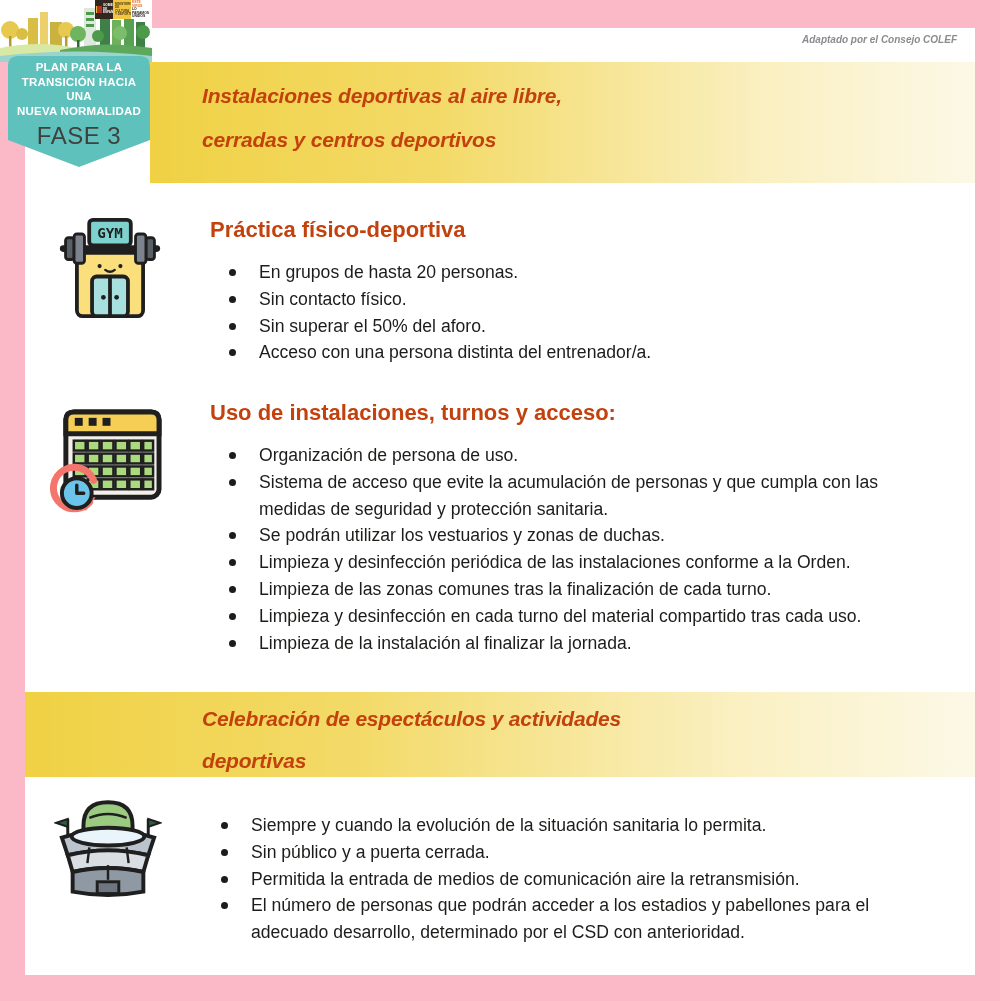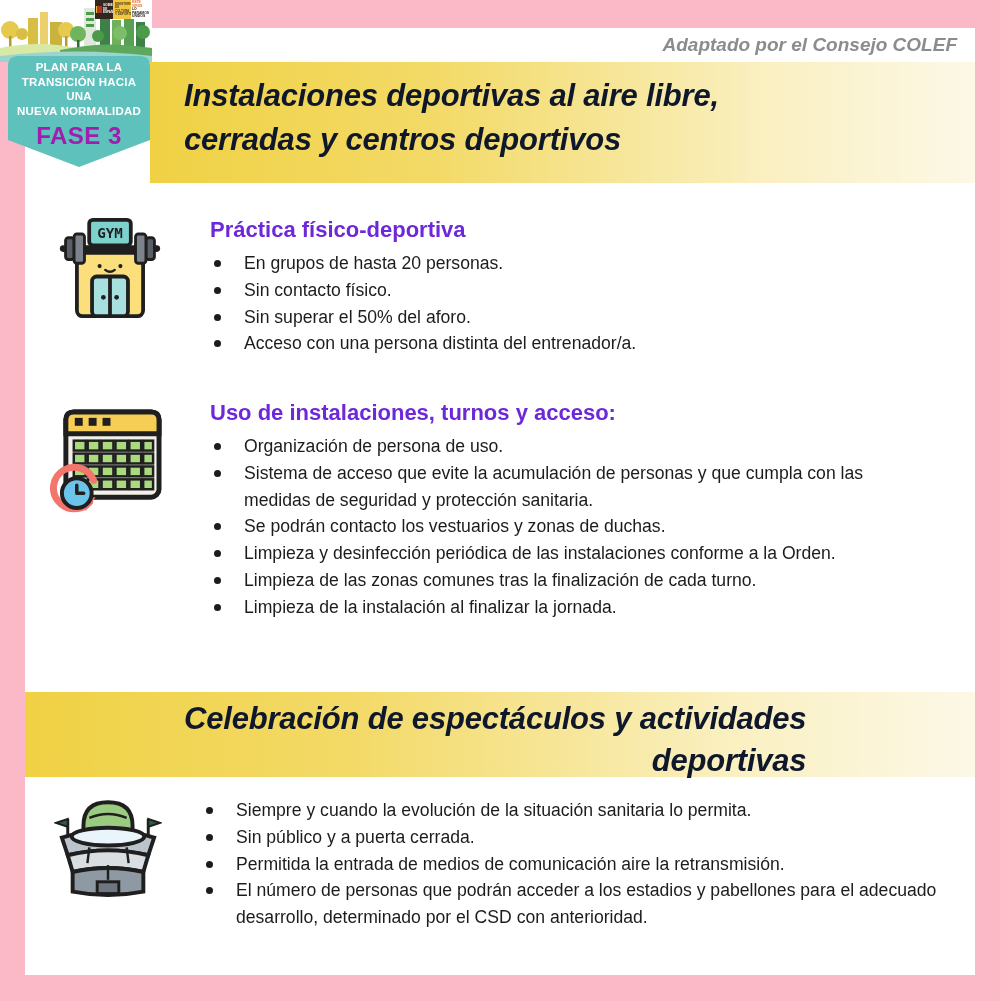--- a/index.html
+++ b/index.html
@@ -25,7 +25,7 @@
   .band-title.t2{top:698px;line-height:42px;text-align:right;}
   
   .note{
-    position:absolute;top:34px;right:43px;font-size:19px;font-weight:bold;
+    position:absolute;top:34px;right:43px;font-size:10px;font-weight:bold;
     font-style:italic;color:#8A8C8F;
   }
   

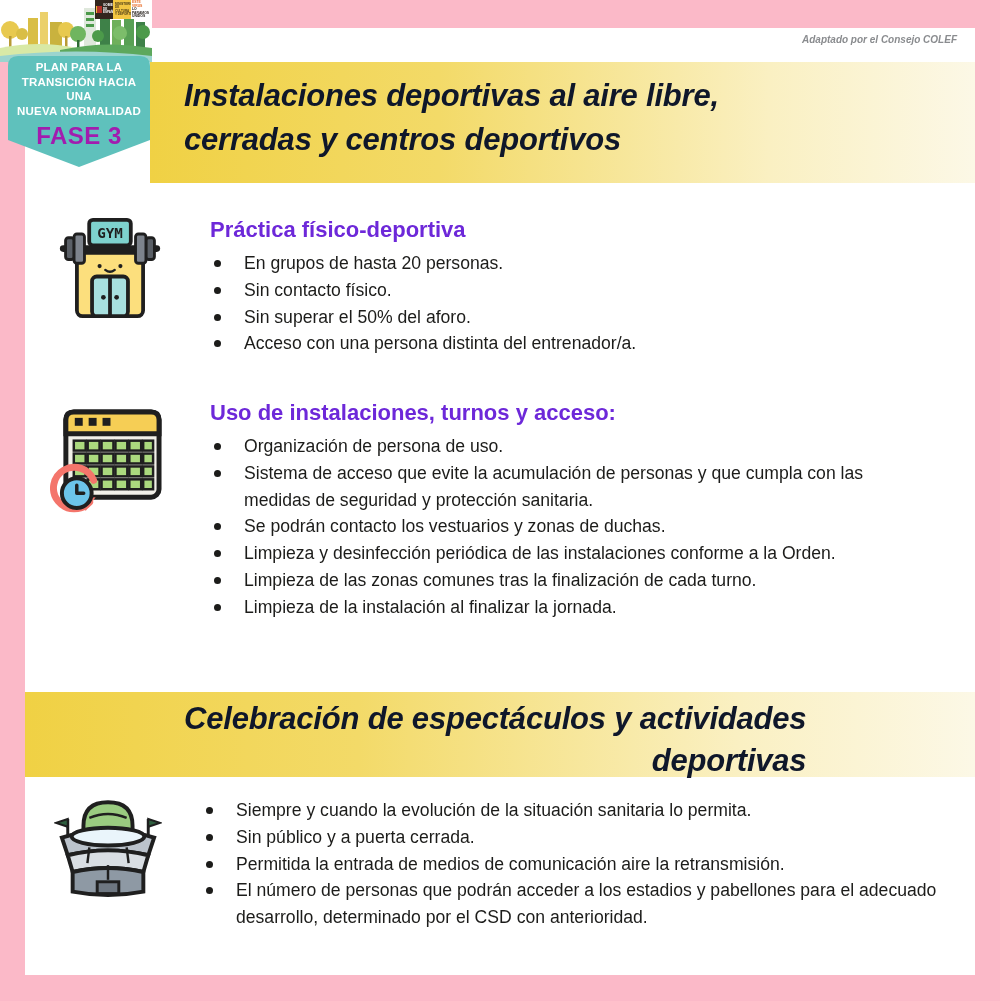--- a/index.html
+++ b/index.html
@@ -18,8 +18,8 @@
   .band1{left:150px;top:62px;width:825px;height:121px;}
   .band2{left:25px;top:692px;width:950px;height:85px;}
   .band-title{
-    position:absolute;left:184px;font-style:italic;font-weight:bold;
-    font-size:31px;line-height:44px;color:#0f172a;letter-spacing:-0.2px;
+    position:absolute;left:202px;font-style:italic;font-weight:bold;
+    font-size:21px;line-height:44px;color:#c2410c;letter-spacing:-0.2px;
   }
   .band-title.t1{top:74px;}
   .band-title.t2{top:698px;line-height:42px;text-align:right;}

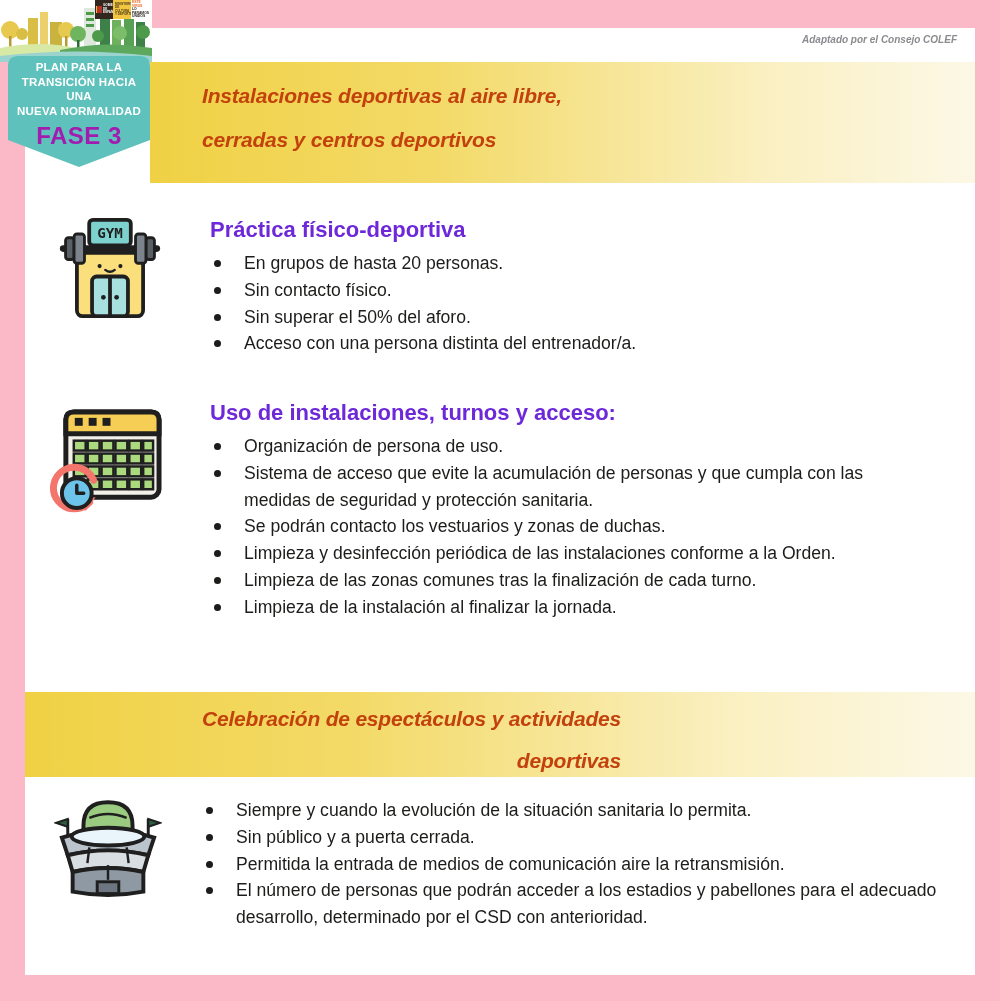--- a/index.html
+++ b/index.html
@@ -49,7 +49,7 @@
   }
   .badge .phase{
     position:absolute;left:0;top:66px;width:142px;text-align:center;
-    color:#a21caf;font-weight:bold;font-size:24px;letter-spacing:0.5px;
+    color:#404040;font-weight:normal;font-size:24px;letter-spacing:0.5px;
   }
   
   .icon{position:absolute;}

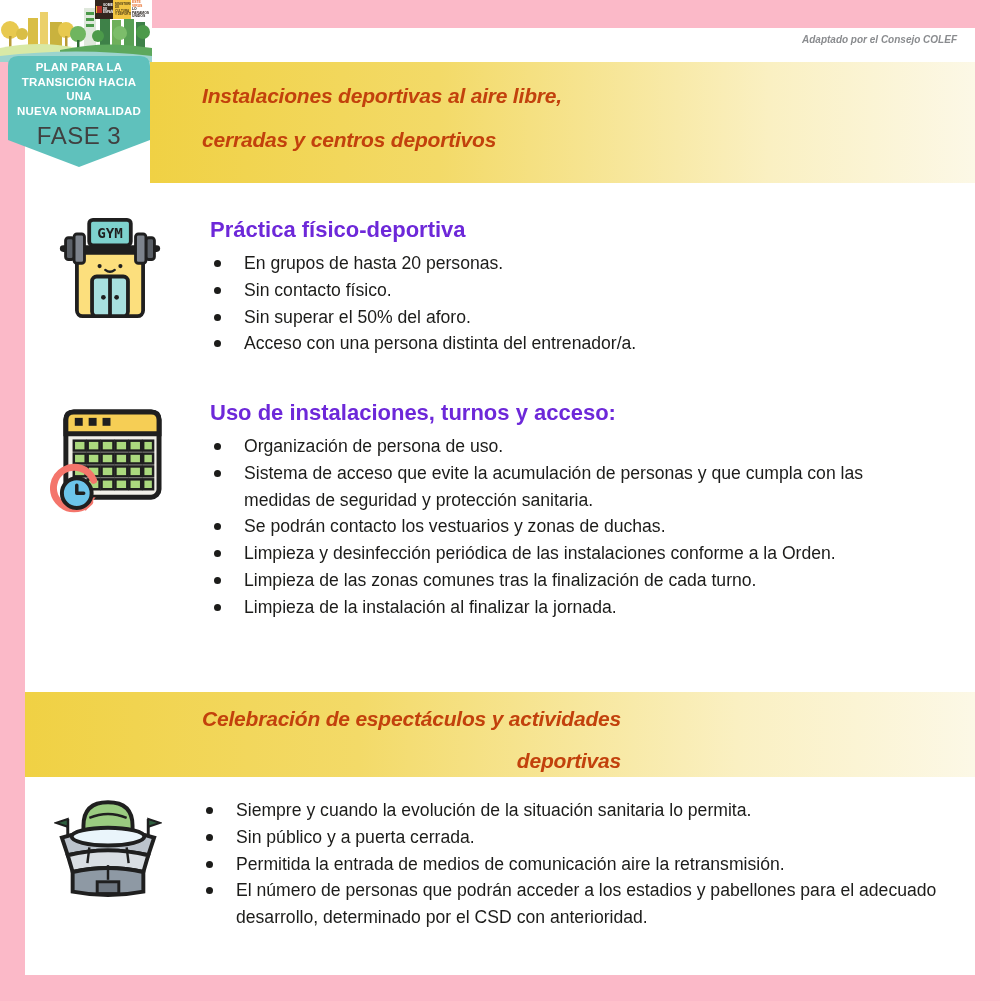--- a/index.html
+++ b/index.html
@@ -57,7 +57,7 @@
   .sec1{left:210px;top:216px;width:724px;}
   .sec2{left:210px;top:399px;width:704px;}
   .sec3{left:202px;top:797px;width:740px;}
-  .sec h2{margin:0 0 6px 0;font-size:22px;line-height:28px;color:#6d28d9;}
+  .sec h2{margin:0 0 6px 0;font-size:22px;line-height:28px;color:#c2410c;}
   ul.bullets{list-style:none;margin:0;padding:0;}
   ul.bullets li{
     position:relative;padding-left:34px;font-size:17.6px;line-height:26.8px;color:#1C1C1A;

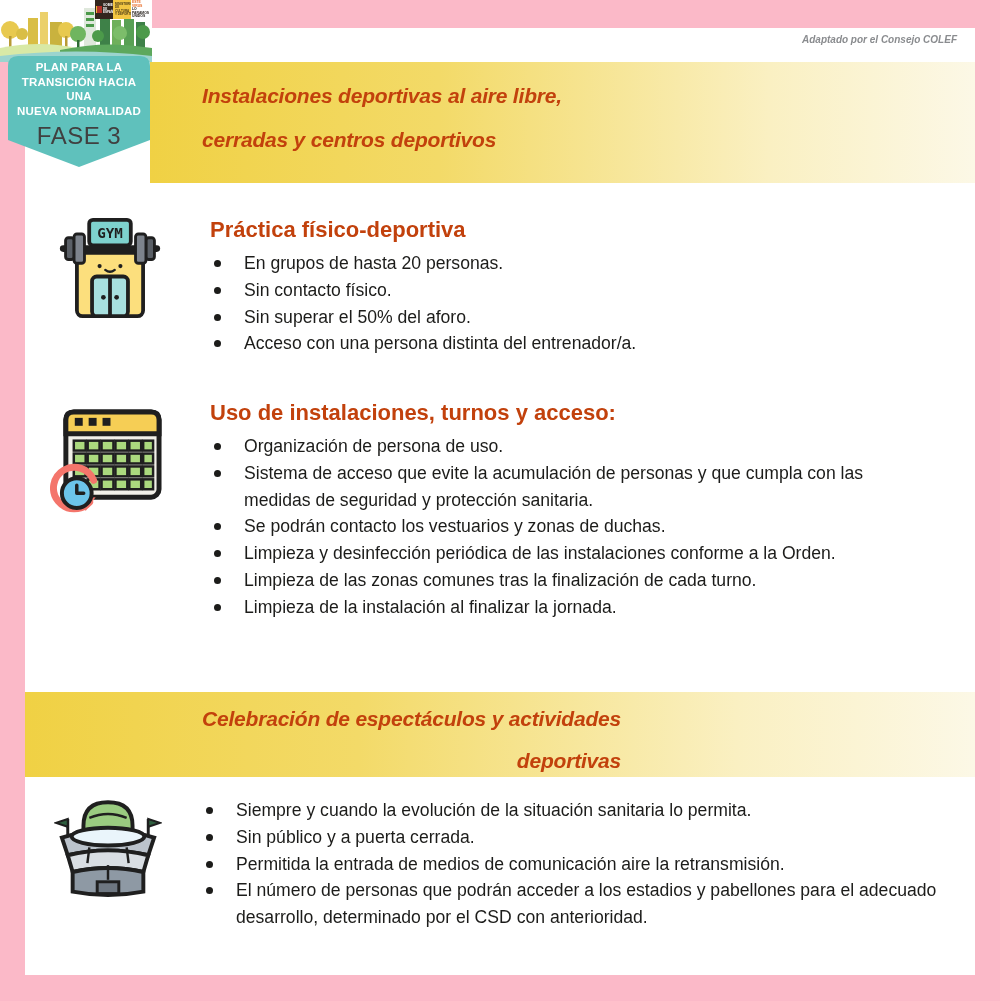--- a/index.html
+++ b/index.html
@@ -58,7 +58,7 @@
   .sec2{left:210px;top:399px;width:704px;}
   .sec3{left:202px;top:797px;width:740px;}
   .sec h2{margin:0 0 6px 0;font-size:22px;line-height:28px;color:#c2410c;}
-  ul.bullets{list-style:none;margin:0;padding:0;}
+  ul.bullets{list-style:none;margin:15px;padding:0;}
   ul.bullets li{
     position:relative;padding-left:34px;font-size:17.6px;line-height:26.8px;color:#1C1C1A;
   }

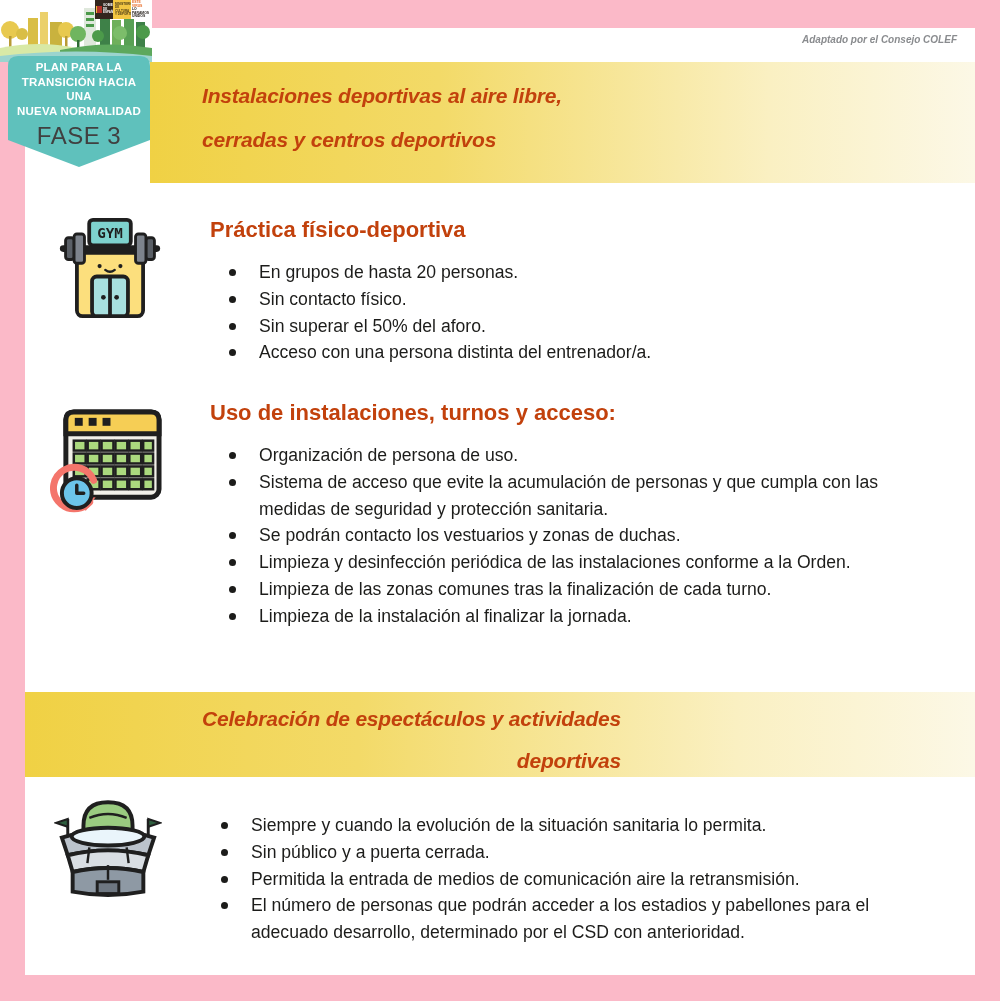--- a/index.html
+++ b/index.html
@@ -223,7 +223,7 @@
 
     <li>Organización de persona de uso.</li>
         <li>Sistema de acceso que evite la acumulación de personas y que cumpla con las medidas de seguridad y protección sanitaria.</li>
-        <li>Se podrán contacto los vestuarios y zonas de duchas.</li>
+        <li>Se podrán utilizar los vestuarios y zonas de duchas.</li>
         <li>Limpieza y desinfección periódica de las instalaciones conforme a la Orden.</li>
         <li>Limpieza de las zonas comunes tras la finalización de cada turno.</li>
         <li>Limpieza de la instalación al finalizar la jornada.</li>

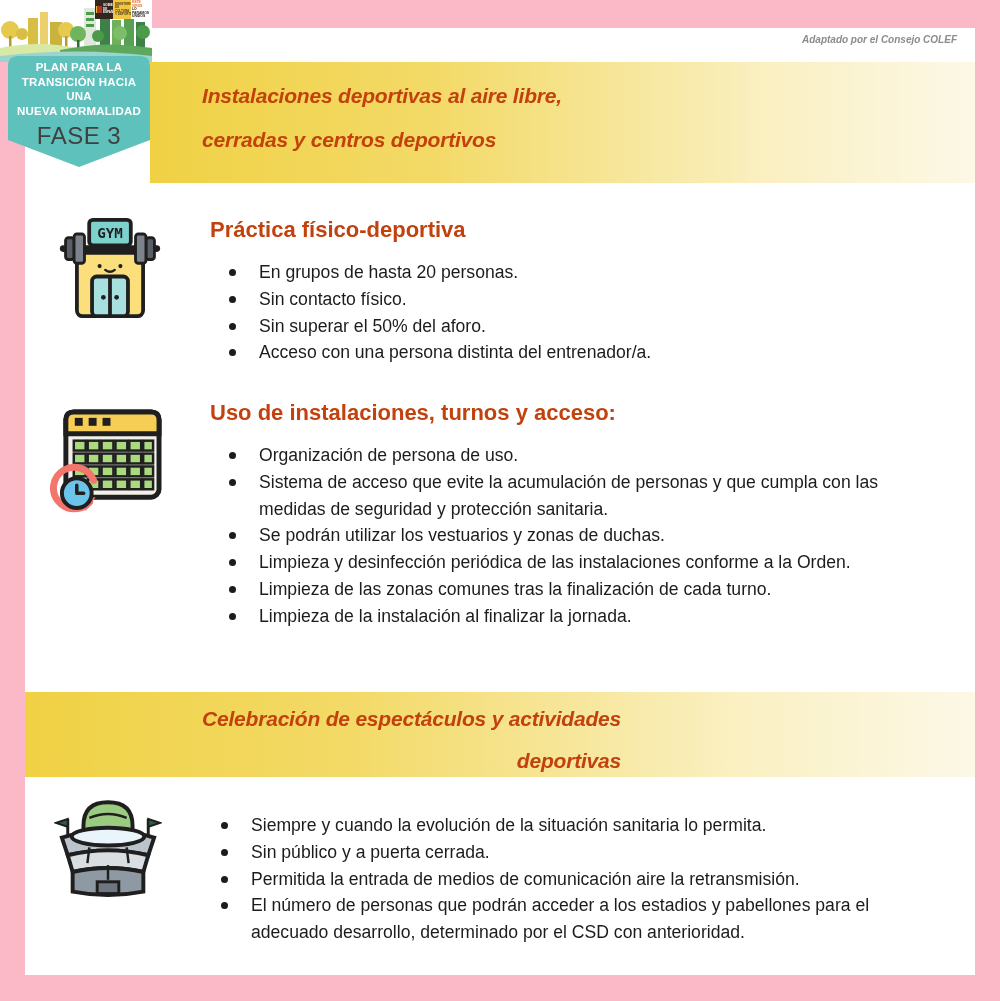--- a/index.html
+++ b/index.html
@@ -226,6 +226,7 @@
         <li>Se podrán utilizar los vestuarios y zonas de duchas.</li>
         <li>Limpieza y desinfección periódica de las instalaciones conforme a la Orden.</li>
         <li>Limpieza de las zonas comunes tras la finalización de cada turno.</li>
+        <li>Limpieza y desinfección en cada turno del material compartido tras cada uso.</li>
         <li>Limpieza de la instalación al finalizar la jornada.</li>
       </ul>
   </div>

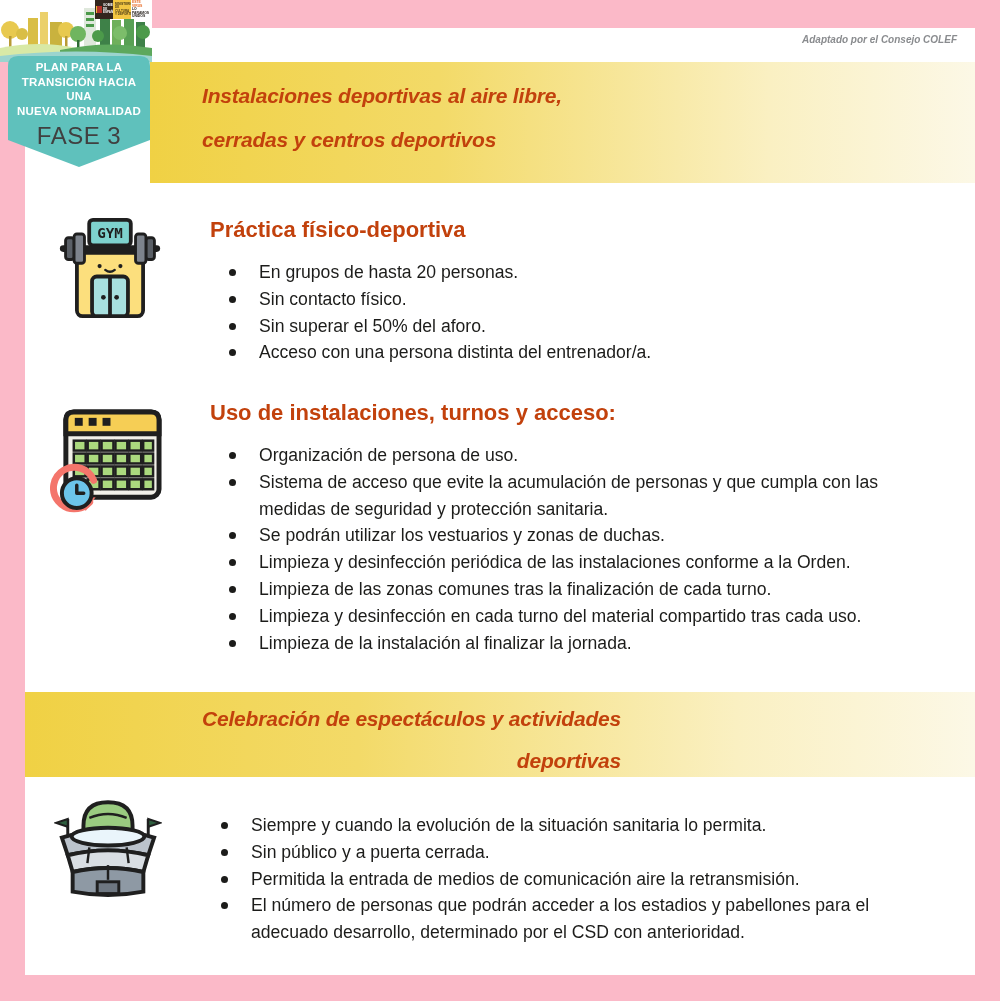--- a/index.html
+++ b/index.html
@@ -22,7 +22,7 @@
     font-size:21px;line-height:44px;color:#c2410c;letter-spacing:-0.2px;
   }
   .band-title.t1{top:74px;}
-  .band-title.t2{top:698px;line-height:42px;text-align:right;}
+  .band-title.t2{top:698px;line-height:42px;}
   
   .note{
     position:absolute;top:34px;right:43px;font-size:10px;font-weight:bold;

